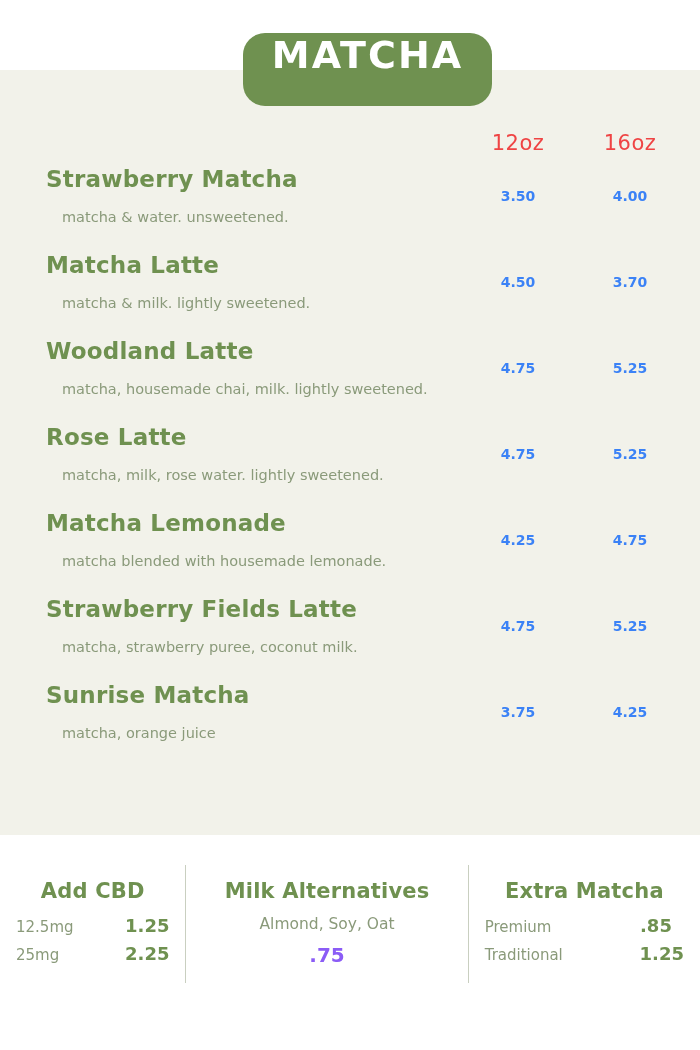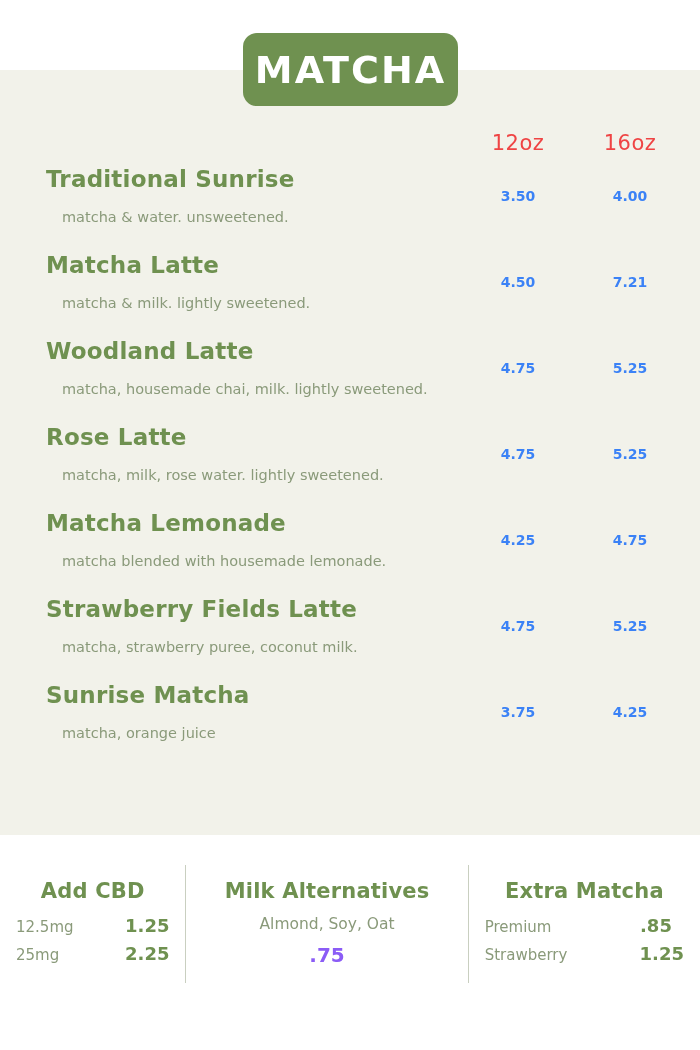--- a/index.html
+++ b/index.html
@@ -34,12 +34,12 @@
     position: absolute;
     left: 243px;
     top: 33px;
-    width: 215px;
+    width: 249px;
     height: 73px;
     background: #6f9150;
-    border-radius: 14px;
+    border-radius: 22px;
     display: flex;
-    align-items: center;
+    align-items: flex-start;
     justify-content: center;
     z-index: 5;
   }

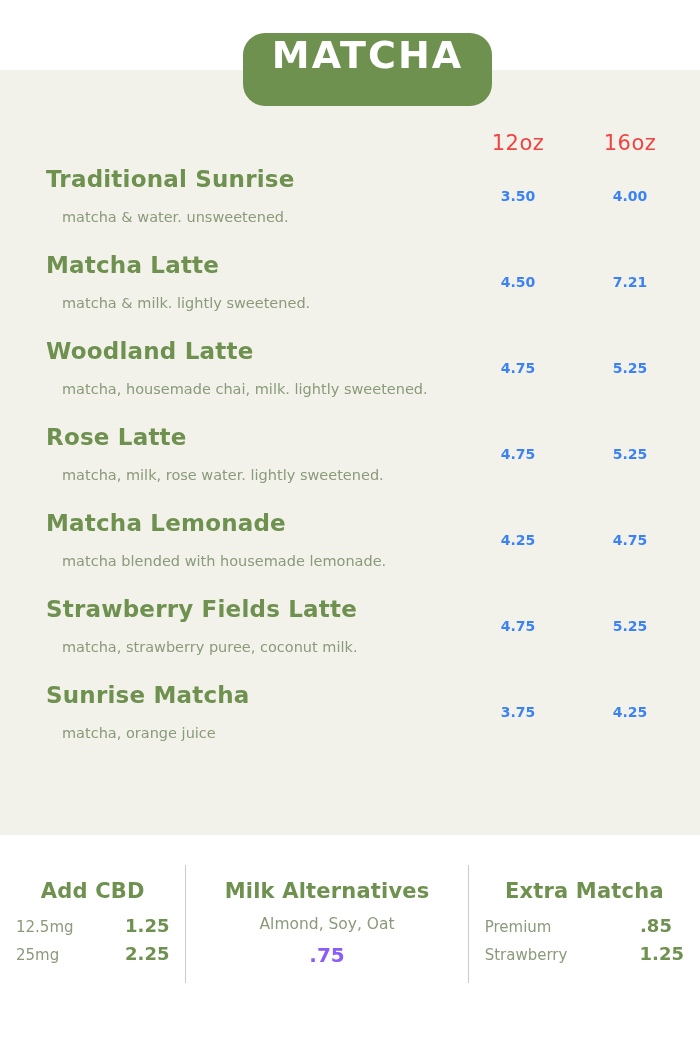--- a/index.html
+++ b/index.html
@@ -202,7 +202,7 @@
 
     <div class="menu-row">
       <div class="item-text">
-        <p class="item-name">Traditional Sunrise</p>
+        <p class="item-name">Strawberry Matcha</p>
         <p class="item-desc">matcha &amp; water. unsweetened.</p>
       </div>
       <div class="price p12">3.50</div>

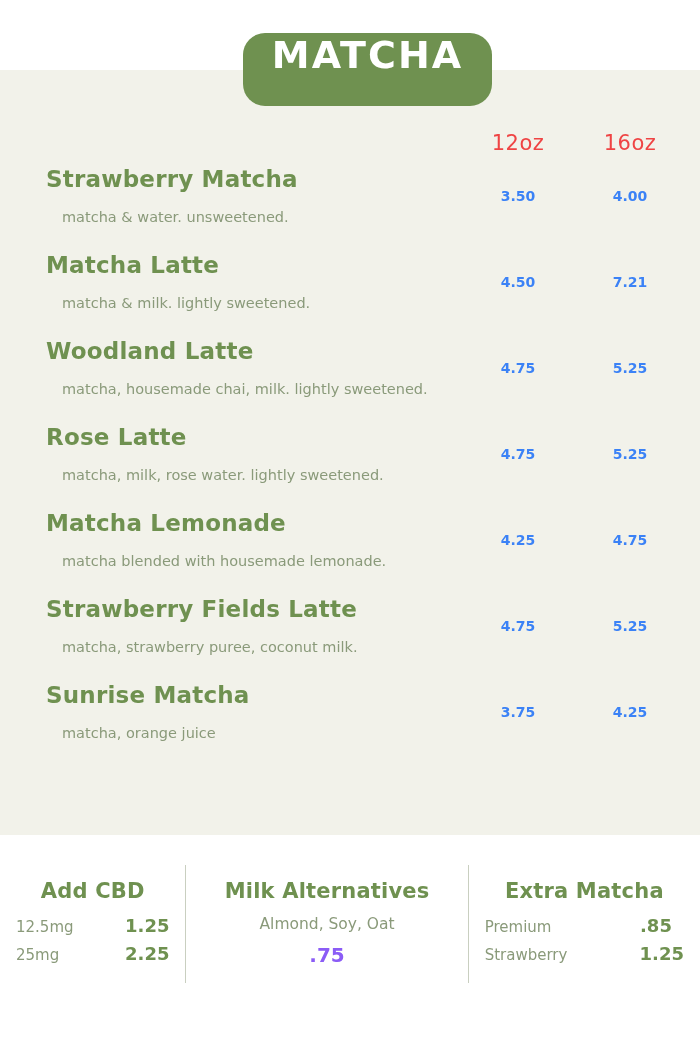--- a/index.html
+++ b/index.html
@@ -215,7 +215,7 @@
         <p class="item-desc">matcha &amp; milk. lightly sweetened.</p>
       </div>
       <div class="price p12">4.50</div>
-      <div class="price p16">7.21</div>
+      <div class="price p16">3.70</div>
     </div>
 
     <div class="menu-row">

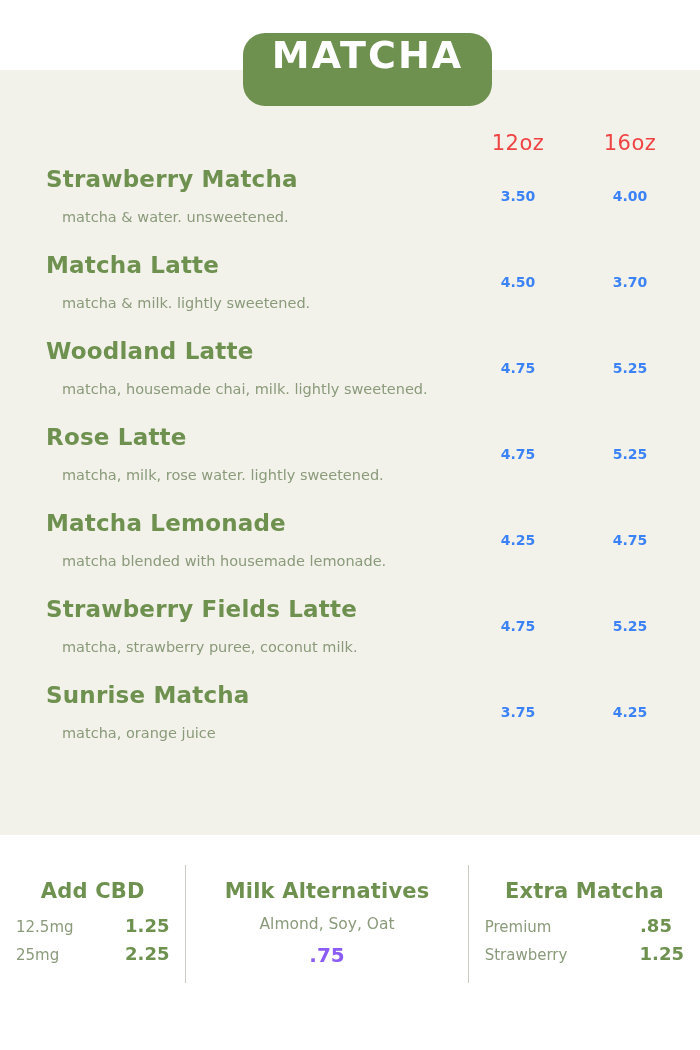--- a/index.html
+++ b/index.html
@@ -296,7 +296,7 @@
         <span class="addon-price">.85</span>
       </div>
       <div class="addon-row extra-row">
-        <span class="addon-label">Strawberry</span>
+        <span class="addon-label">Traditional</span>
         <span class="addon-price">1.25</span>
       </div>
     </div>

